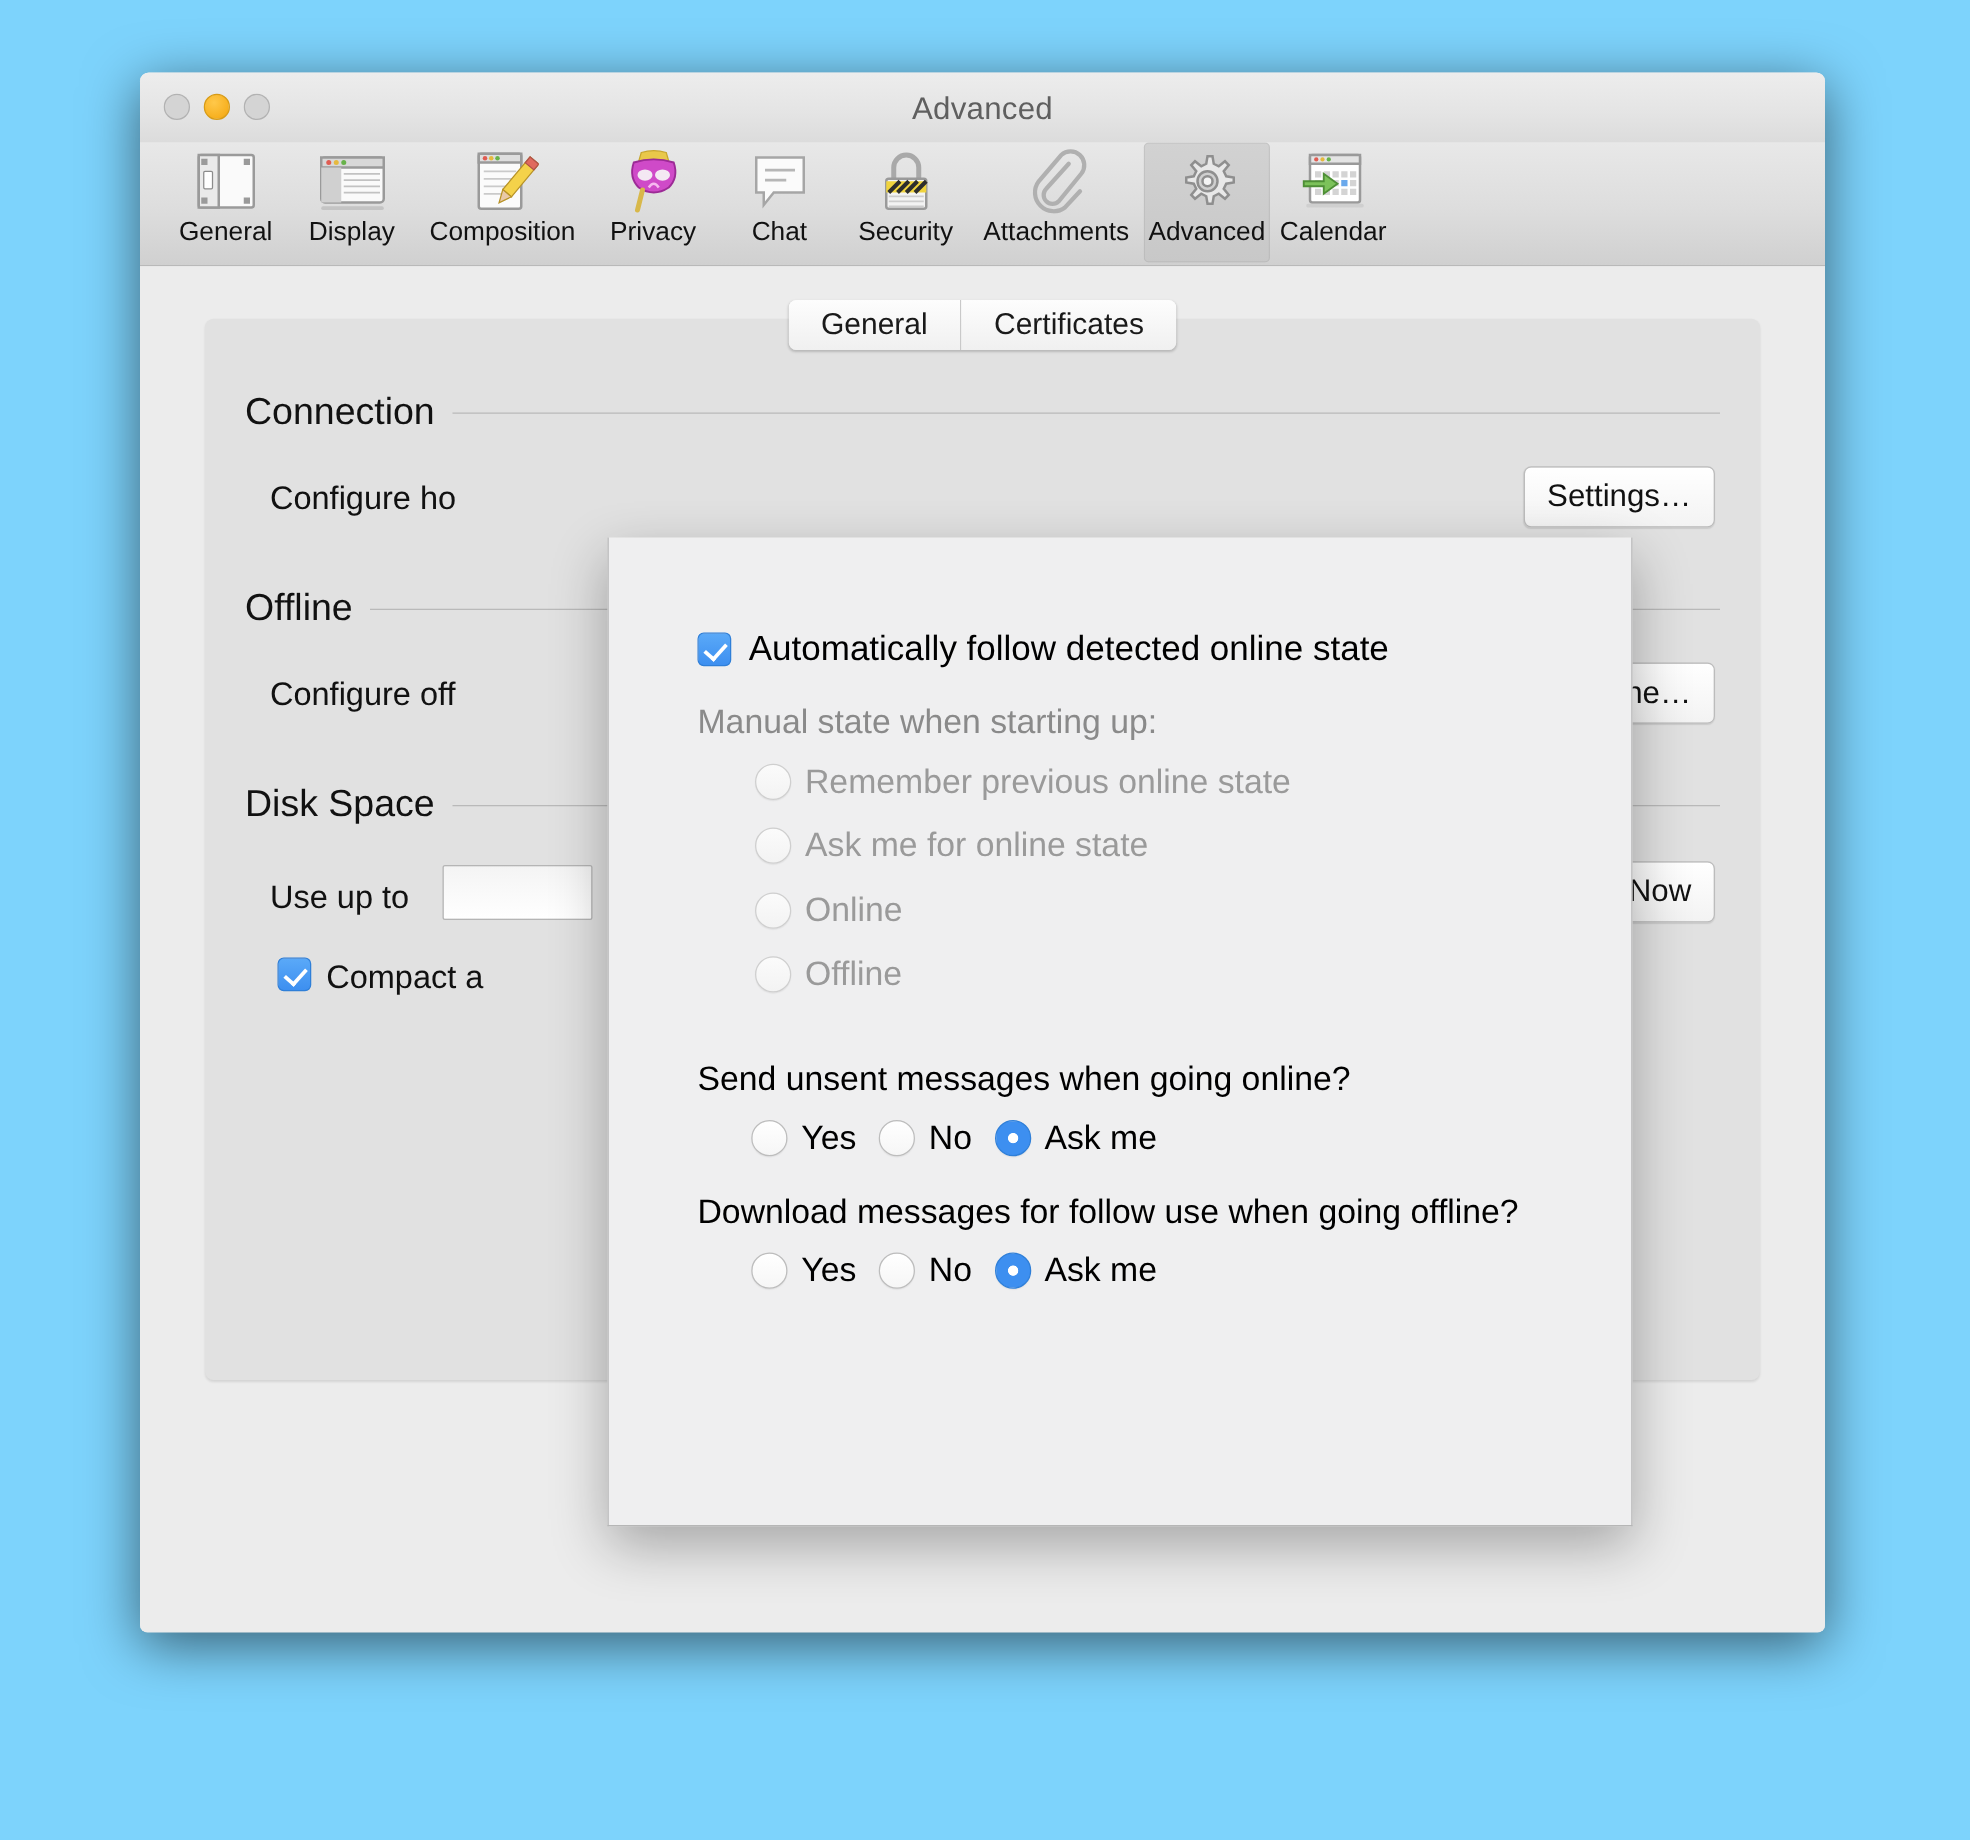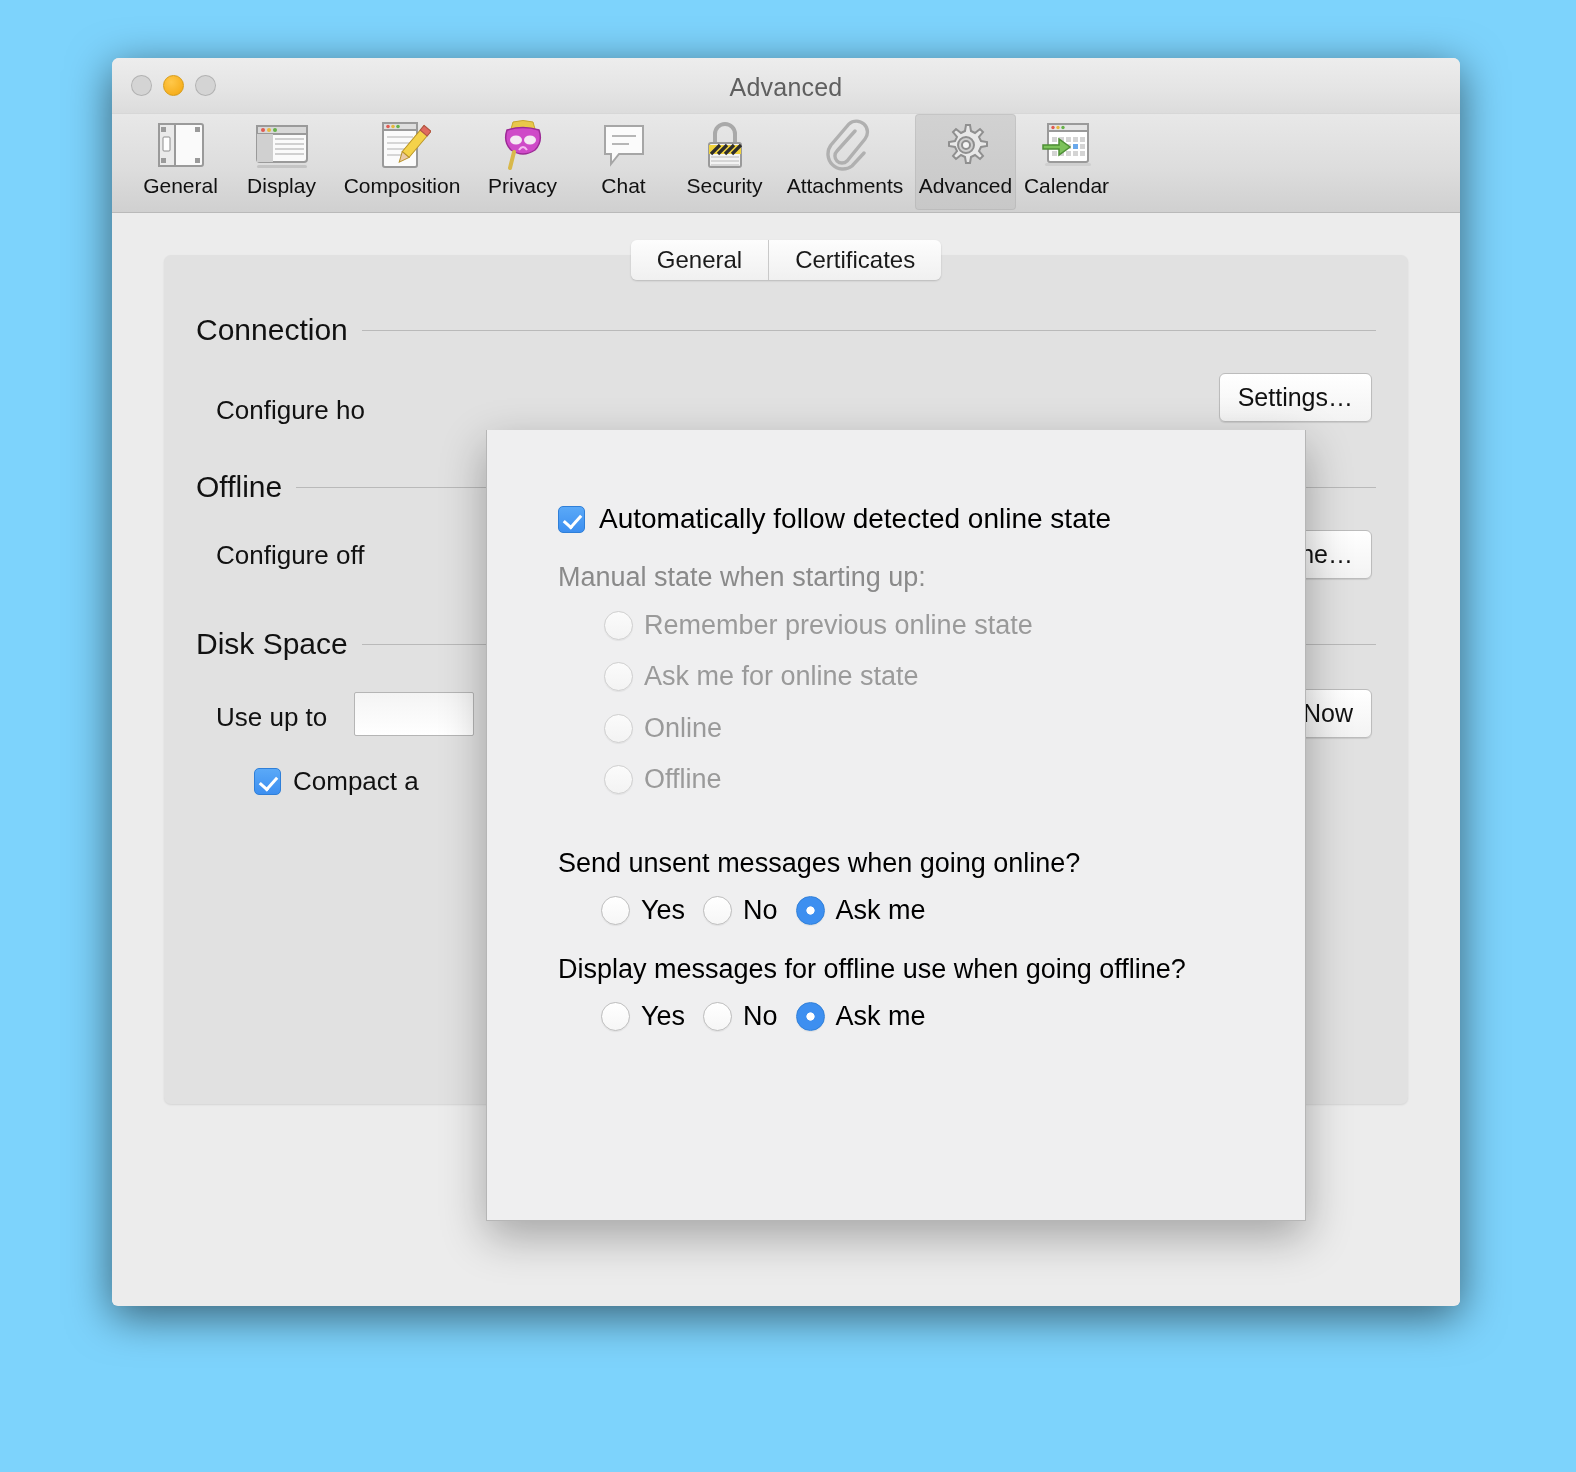--- a/index.html
+++ b/index.html
@@ -393,7 +393,7 @@
           <div class="gh-label">Connection</div>
           <div class="gh-rule"></div>
         </div>
-        <div class="row-label" style="left:52px; top:128px;margin-top:12px;">Configure ho</div>
+        <div class="row-label" style="left:52px; top:128px;">Configure ho</div>
         <button class="push-btn" style="right:36px; top:118px;">Settings…</button>
 
         <div class="group-head" style="top:215px;">

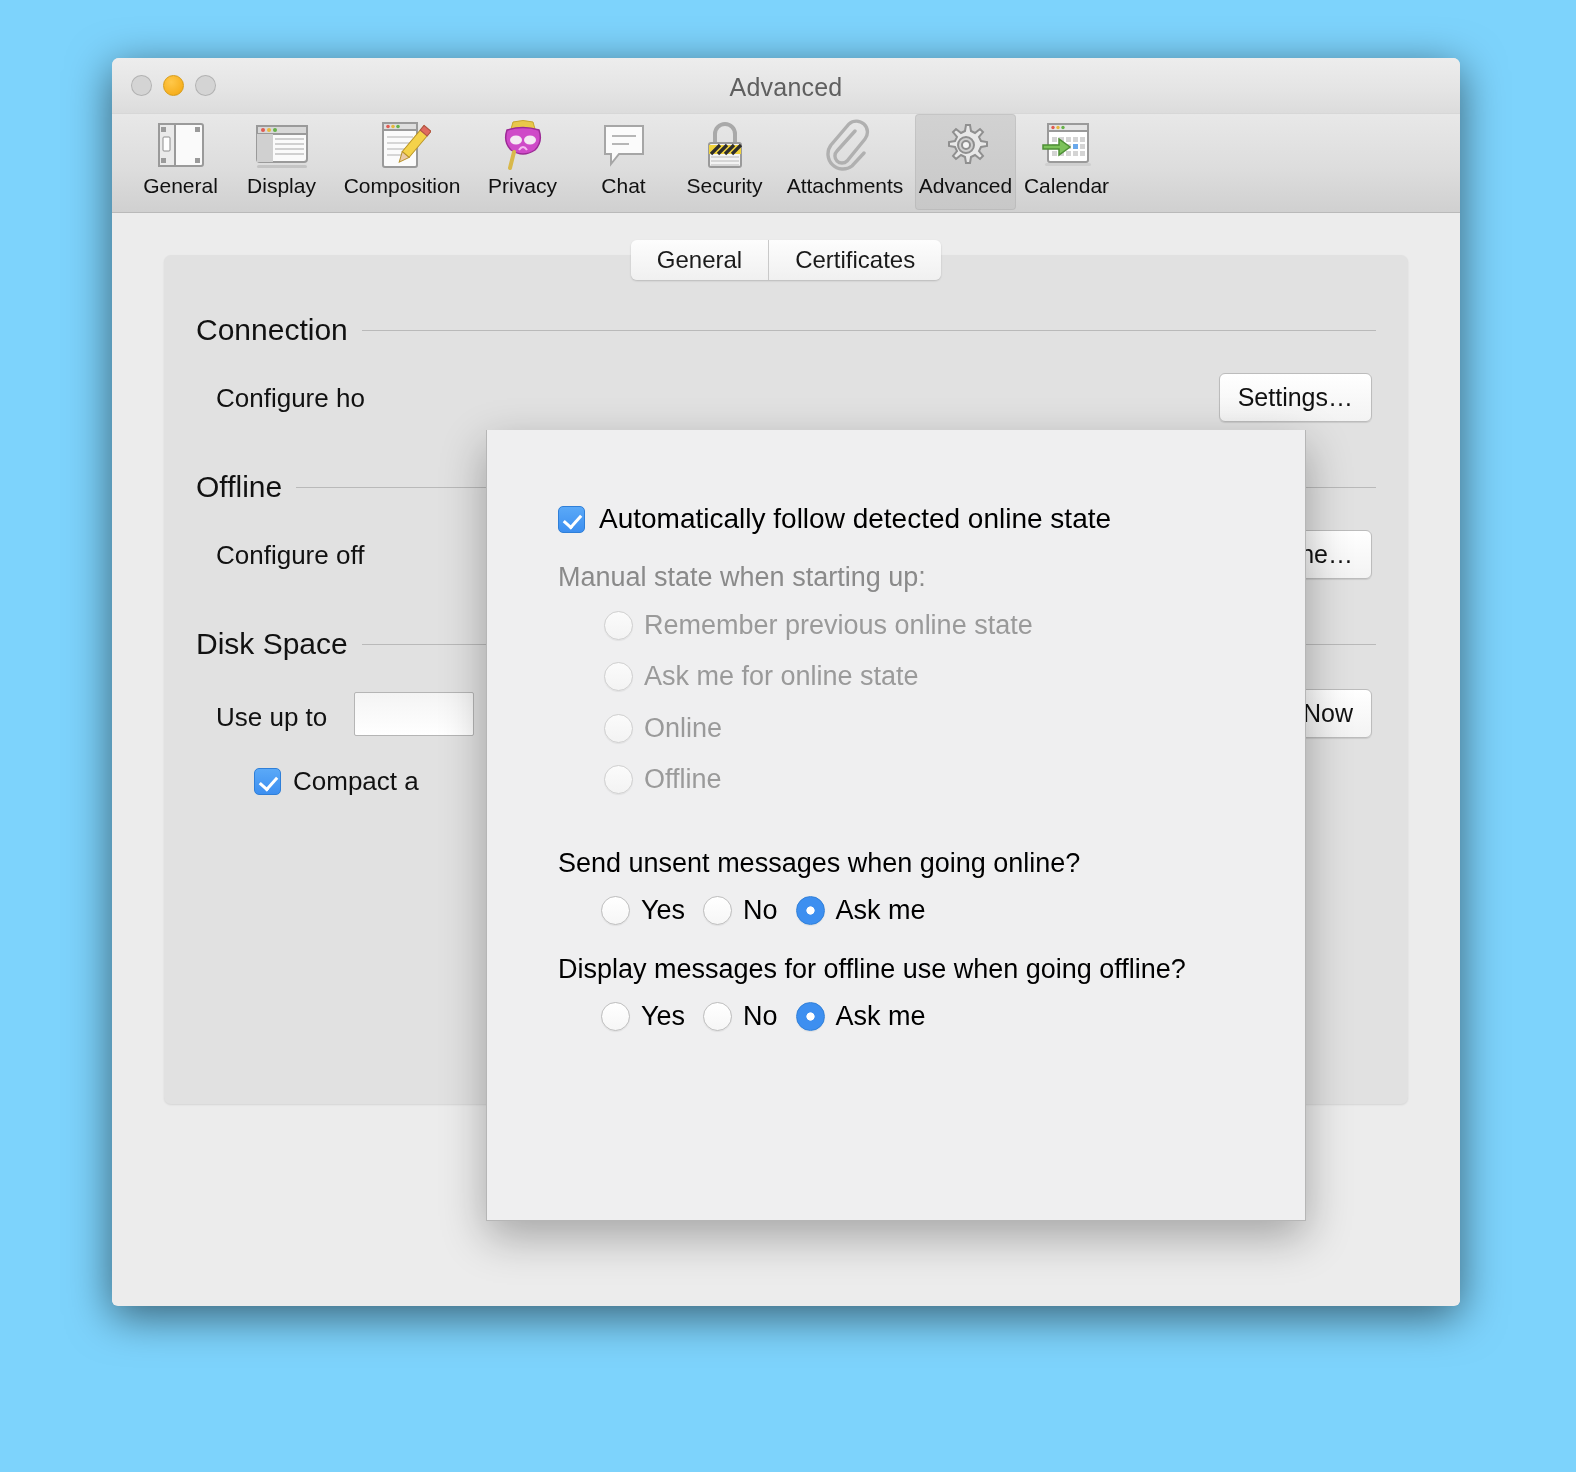--- a/index.html
+++ b/index.html
@@ -131,7 +131,7 @@
     border: 1px solid #b5b5b5;
     border-radius: 2px;
   }
-  .cb-row { position: absolute; display: flex; align-items: center; gap: 12px; margin-left: 32px; }
+  .cb-row { position: absolute; display: flex; align-items: flex-start; gap: 12px; }
   .cbox {
     width: 27px; height: 27px; border-radius: 5px;
     background: linear-gradient(to bottom,#5aa9f8,#3d8ff0);

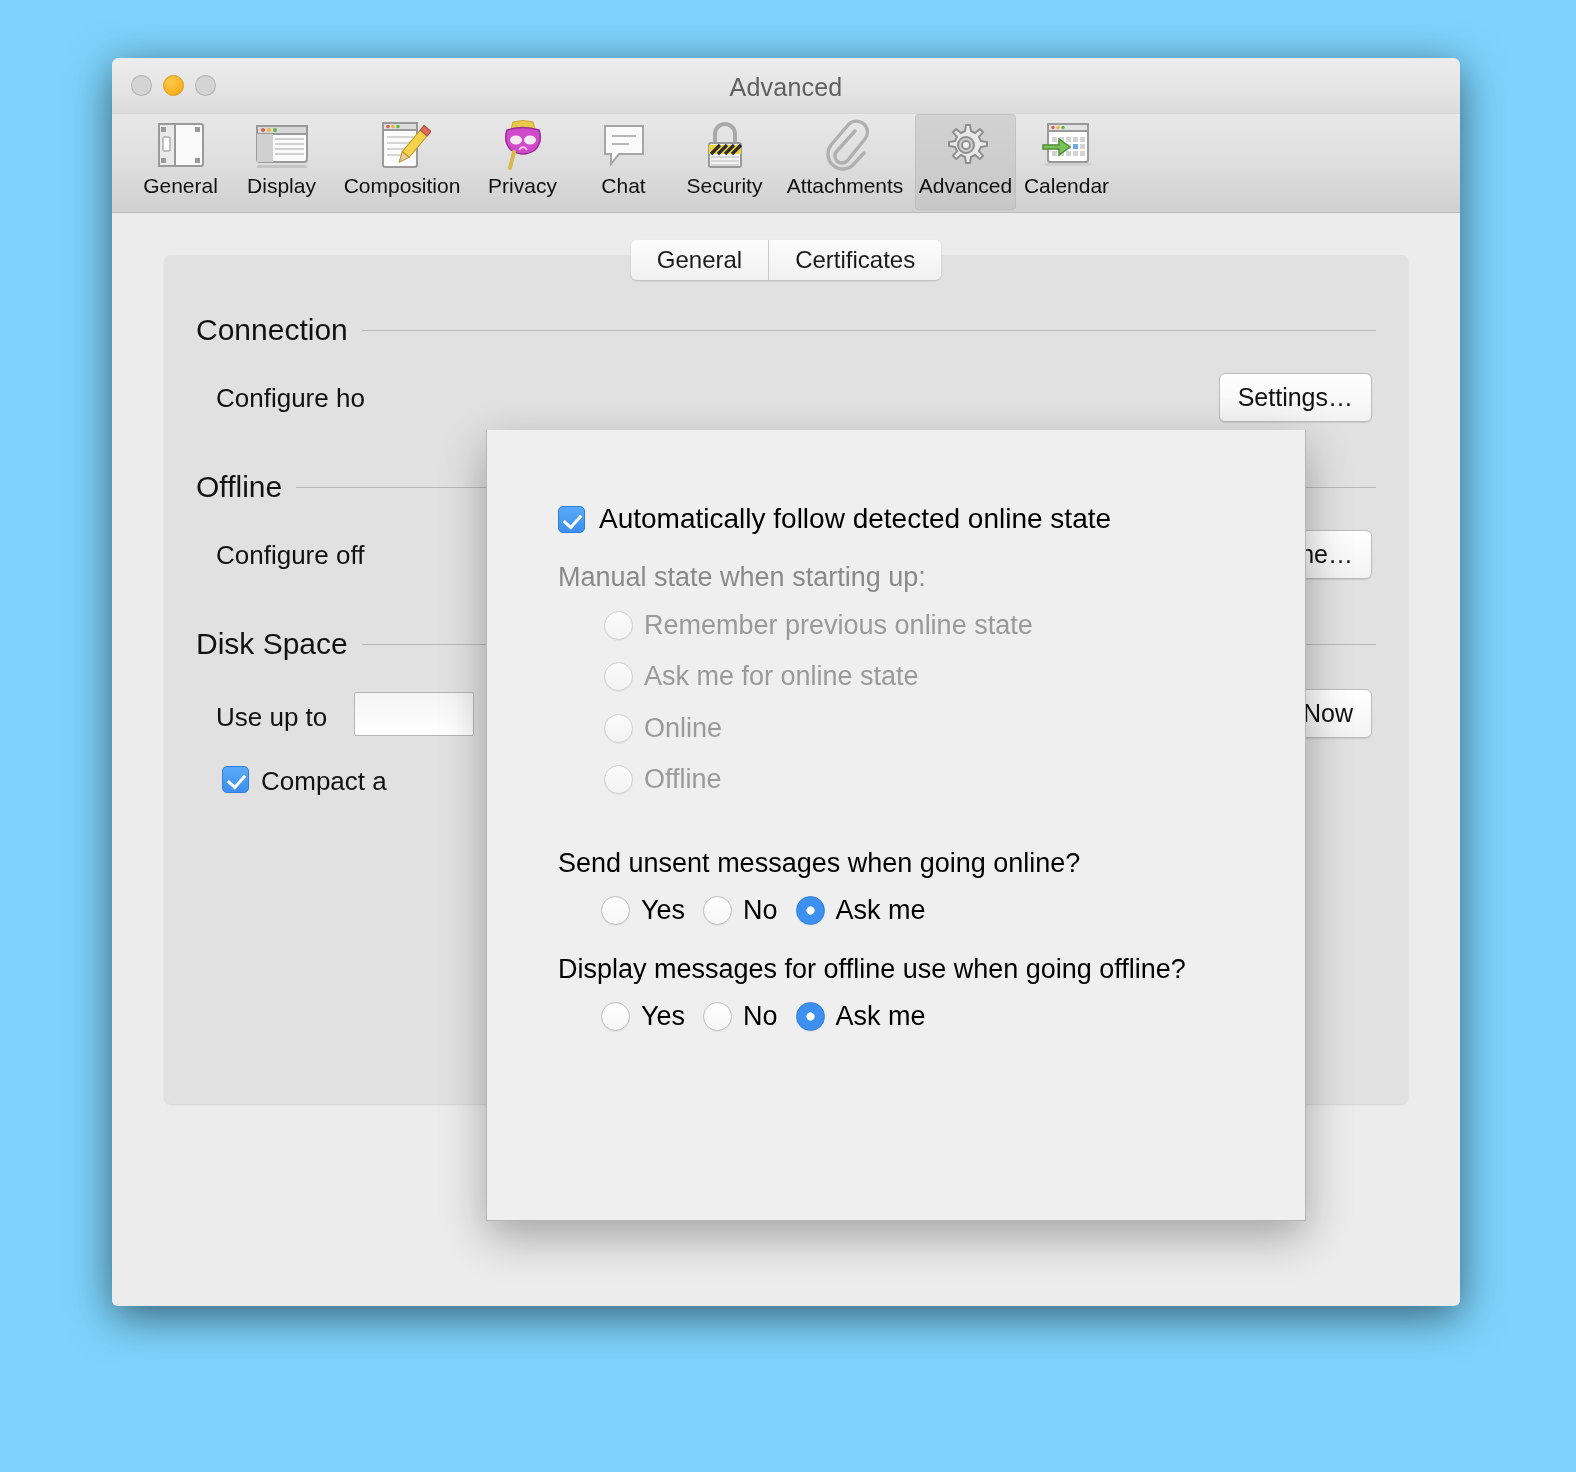--- a/index.html
+++ b/index.html
@@ -461,7 +461,7 @@
             </div>
           </div>
 
-          <div class="q-label" style="left:71px; top:524px;">Display messages for offline use when going offline?</div>
+          <div class="q-label" style="left:71px; top:524px;">Download messages for follow use when going offline?</div>
           <div class="inline-radios" style="left:114px; top:571px;">
             <div class="radio-row">
               <div class="radio"></div>

